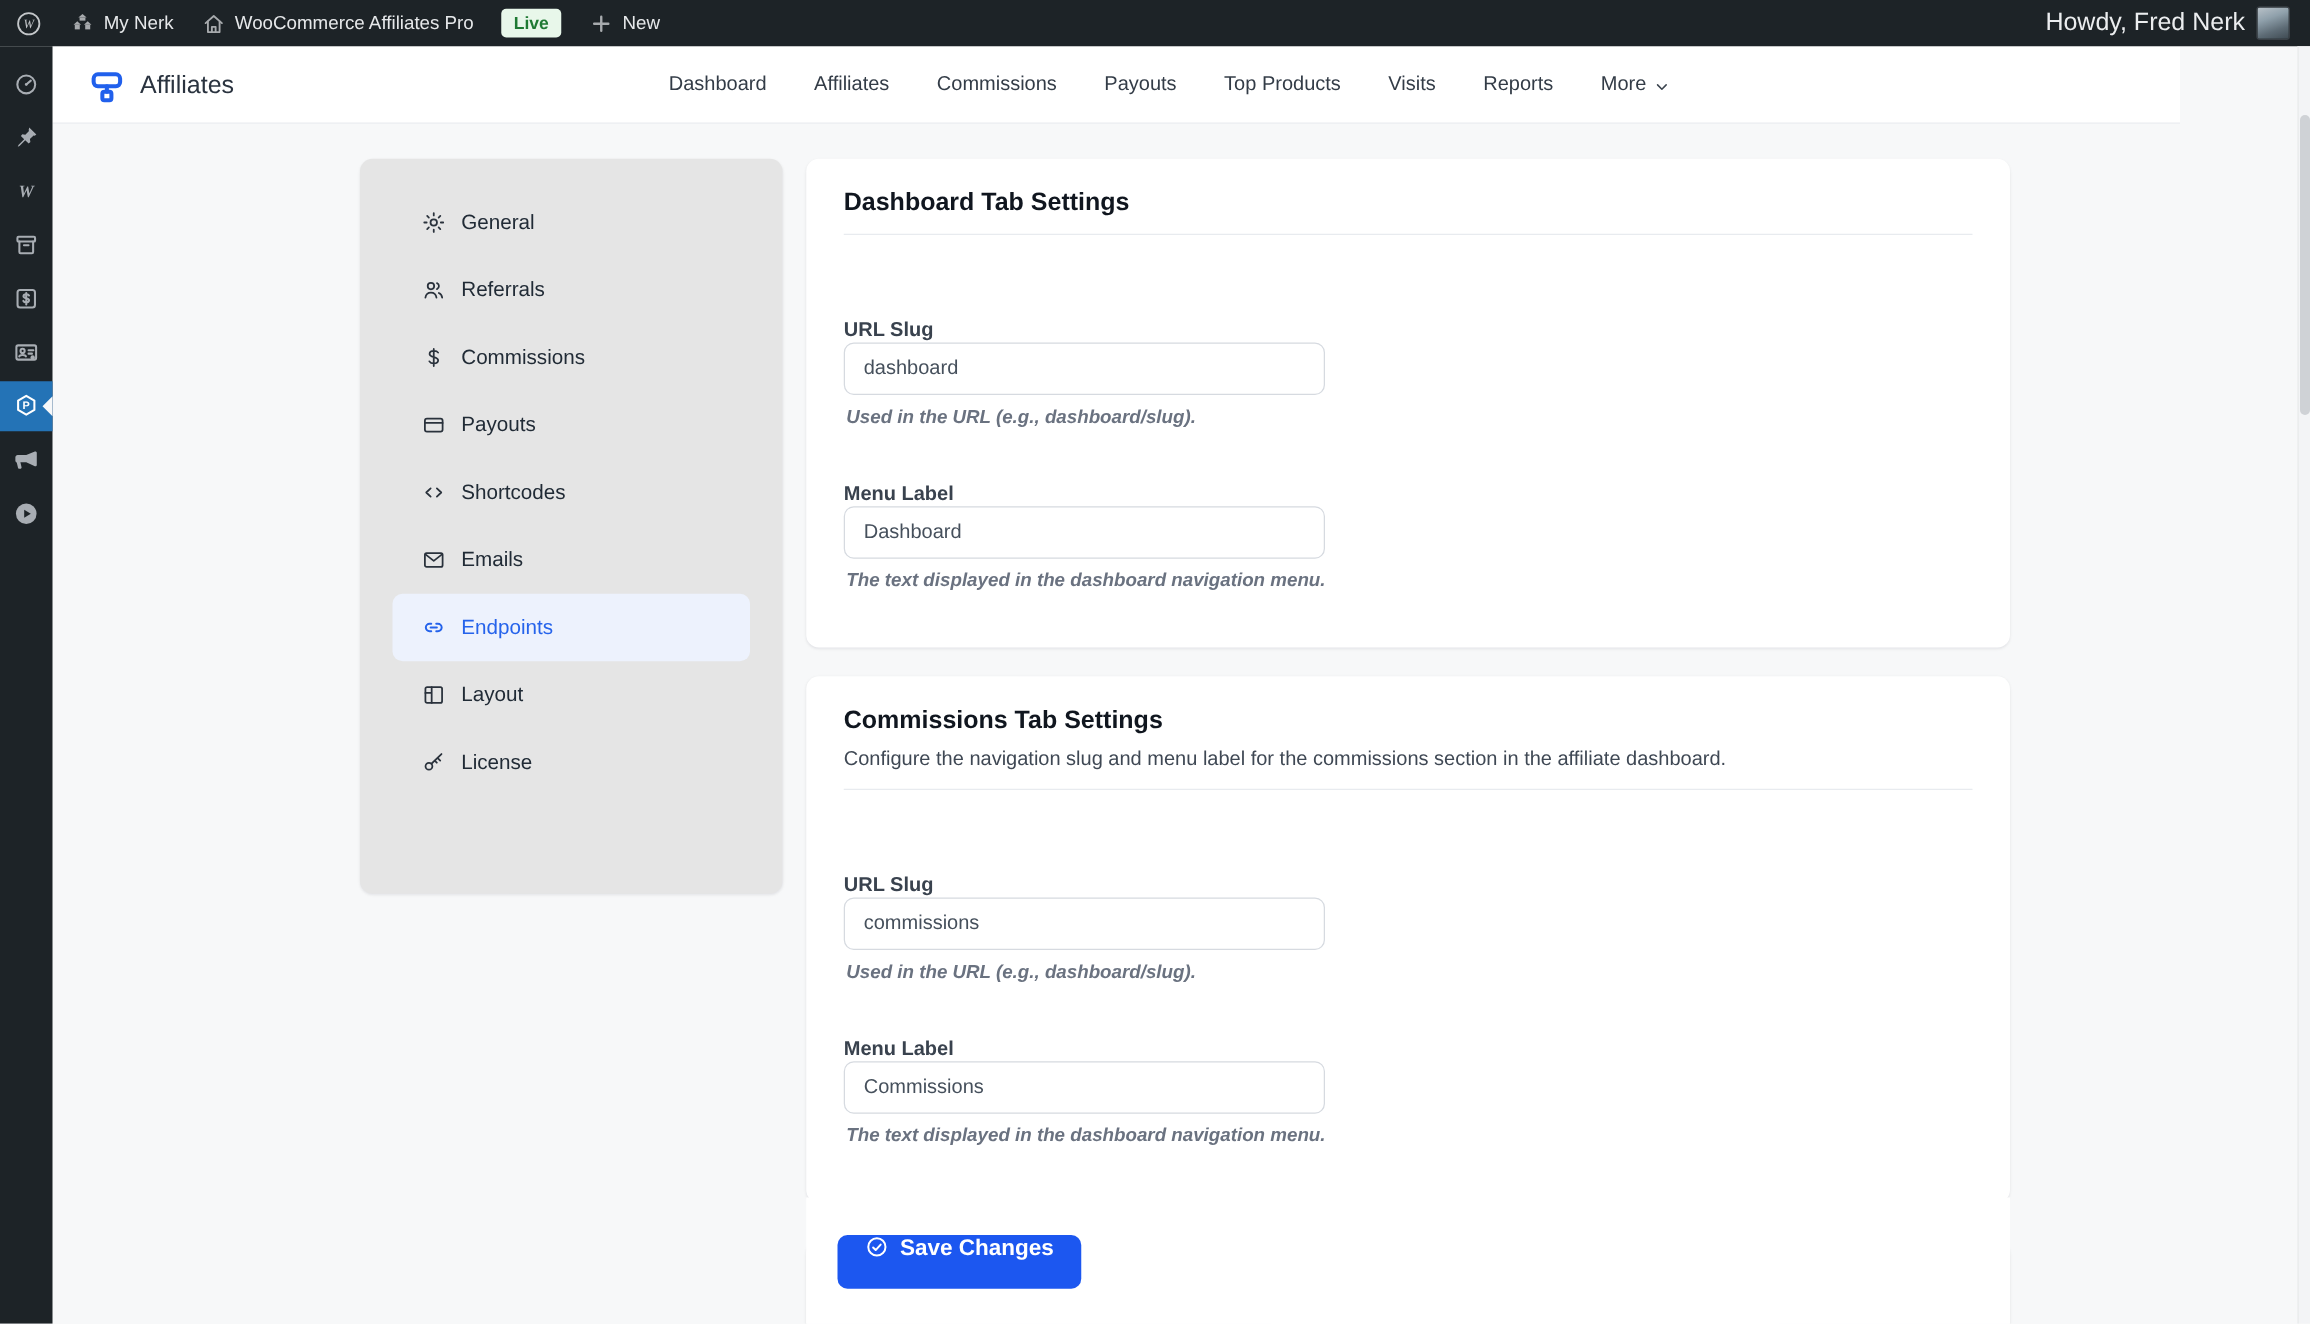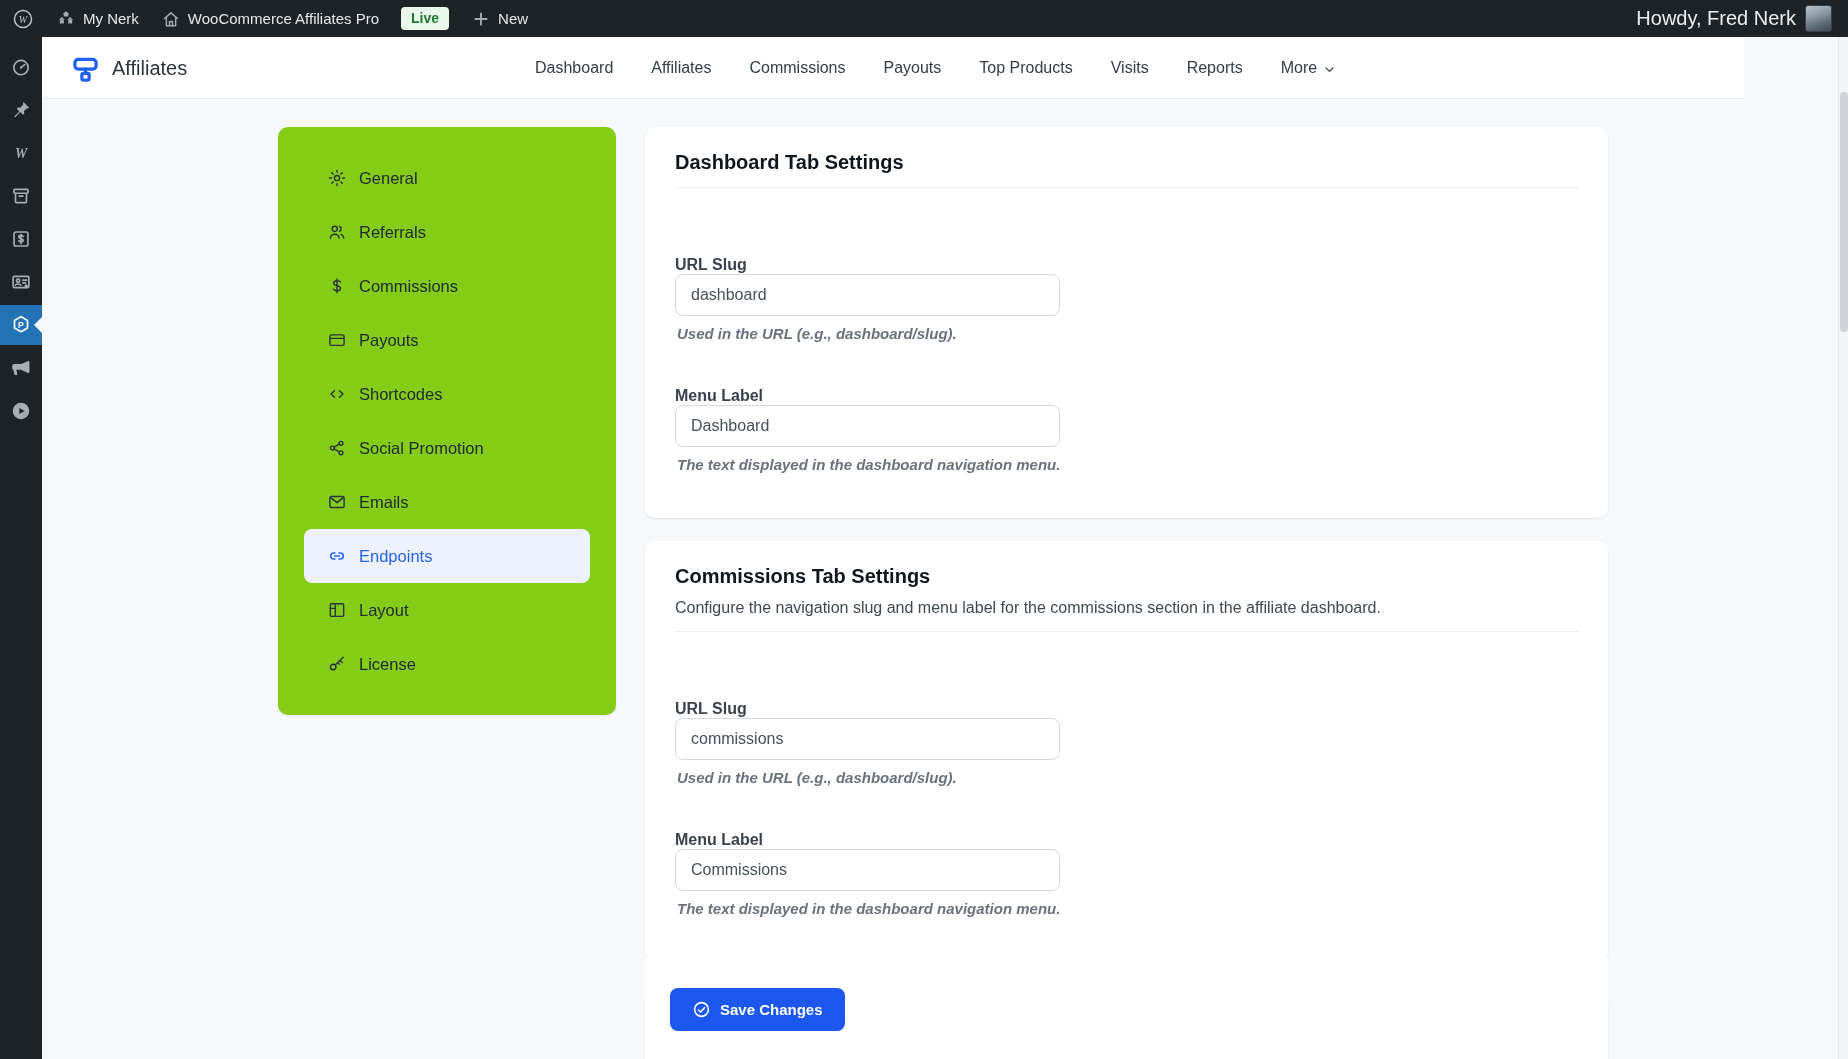--- a/index.html
+++ b/index.html
@@ -67,8 +67,8 @@
 
   
   .settings-card {
-    position:absolute; left:278px; top:127px; width:338px; height:588px;
-    background:#84cc16; border-radius:10px; z-index:5; padding-top:24px;
+    position:absolute; left:288px; top:127px; width:338px; height:588px;
+    background:#e5e5e5; border-radius:10px; z-index:5; padding-top:24px;
     box-shadow:0 1px 3px rgba(16,24,40,.05), 0 1px 2px rgba(16,24,40,.04);
   }
   .snav-item {

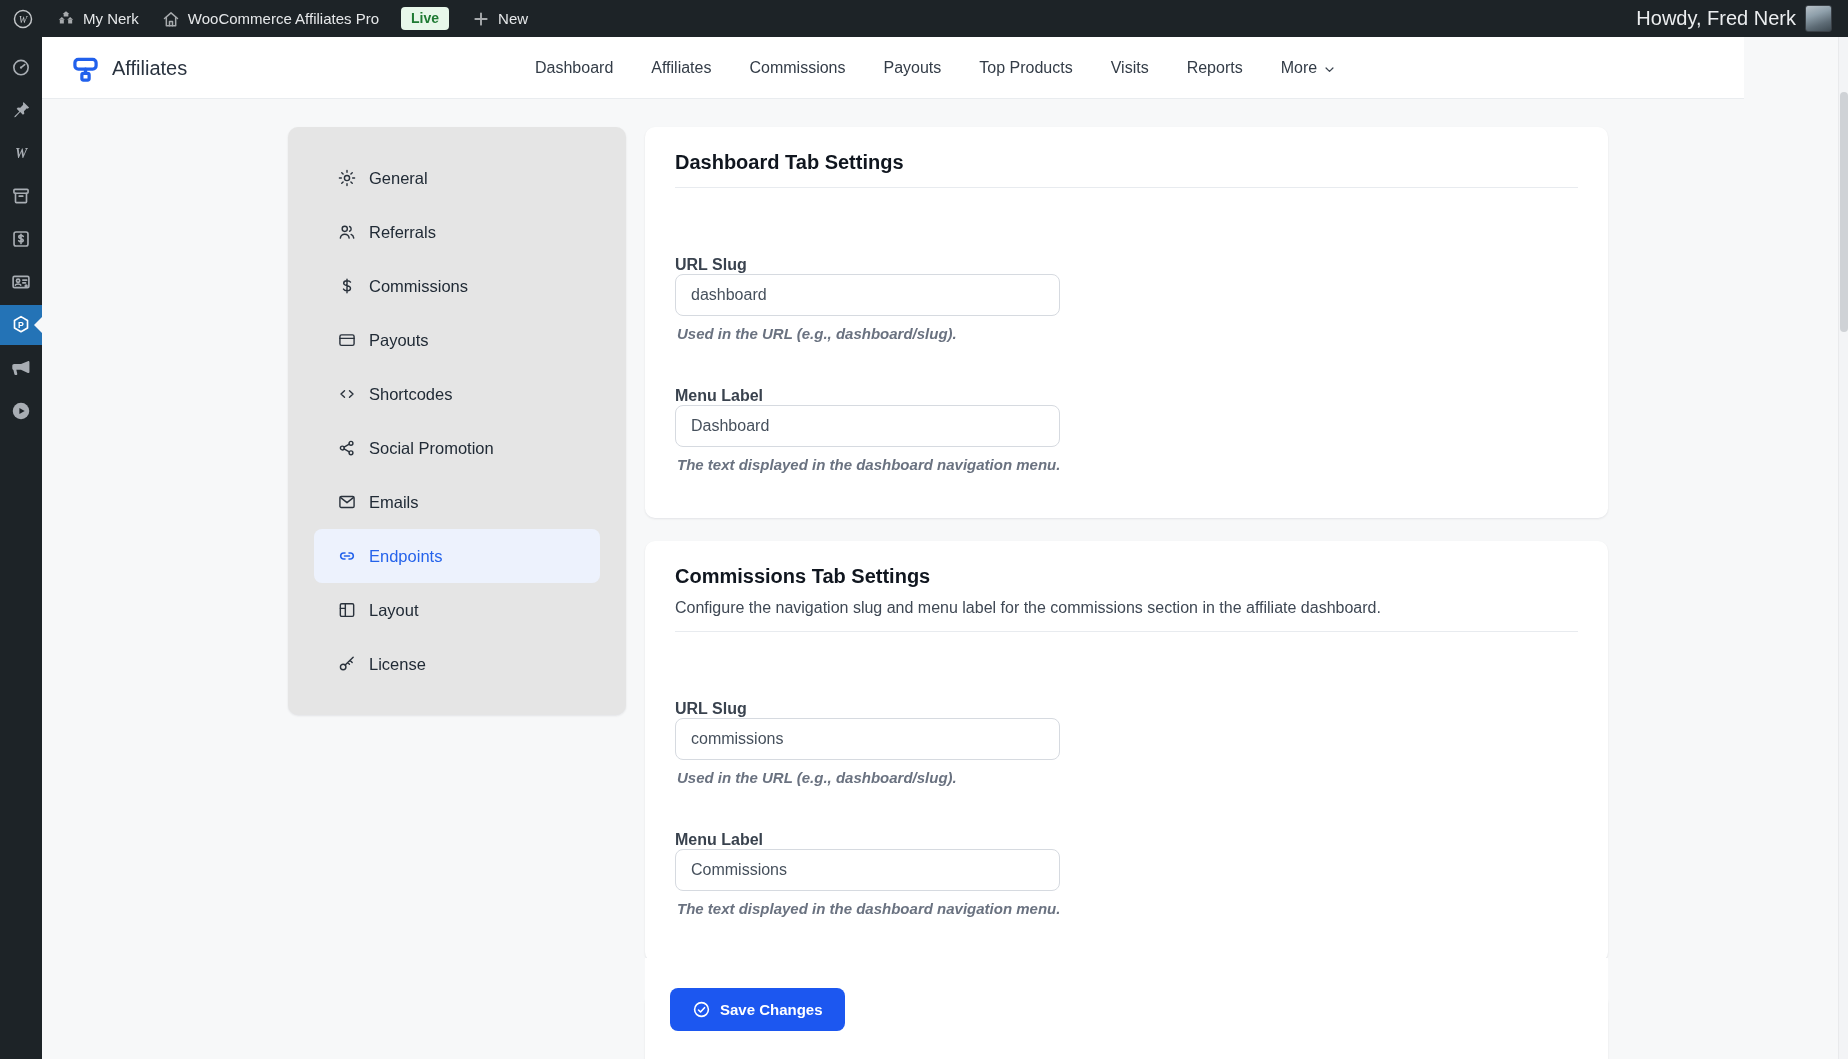--- a/index.html
+++ b/index.html
@@ -346,17 +346,6 @@
         </svg>
       </span>
       <span class="snav-label">Shortcodes</span>
-    </a>
-    <a href="#" class="snav-item">
-      <span class="icon">
-        <svg viewBox="0 0 24 24" fill="none" stroke="currentColor" stroke-width="1.8" stroke-linecap="round" stroke-linejoin="round">
-          <circle cx="6.4" cy="12" r="2.3" stroke-width="1.7"></circle>
-          <circle cx="16.8" cy="6.3" r="2.3" stroke-width="1.7"></circle>
-          <circle cx="16.8" cy="17.7" r="2.3" stroke-width="1.7"></circle>
-          <path stroke-width="1.7" d="M8.5 10.9l6.2-3.5M8.5 13.1l6.2 3.5"></path>
-        </svg>
-      </span>
-      <span class="snav-label">Social Promotion</span>
     </a>
     <a href="#" class="snav-item">
       <span class="icon">

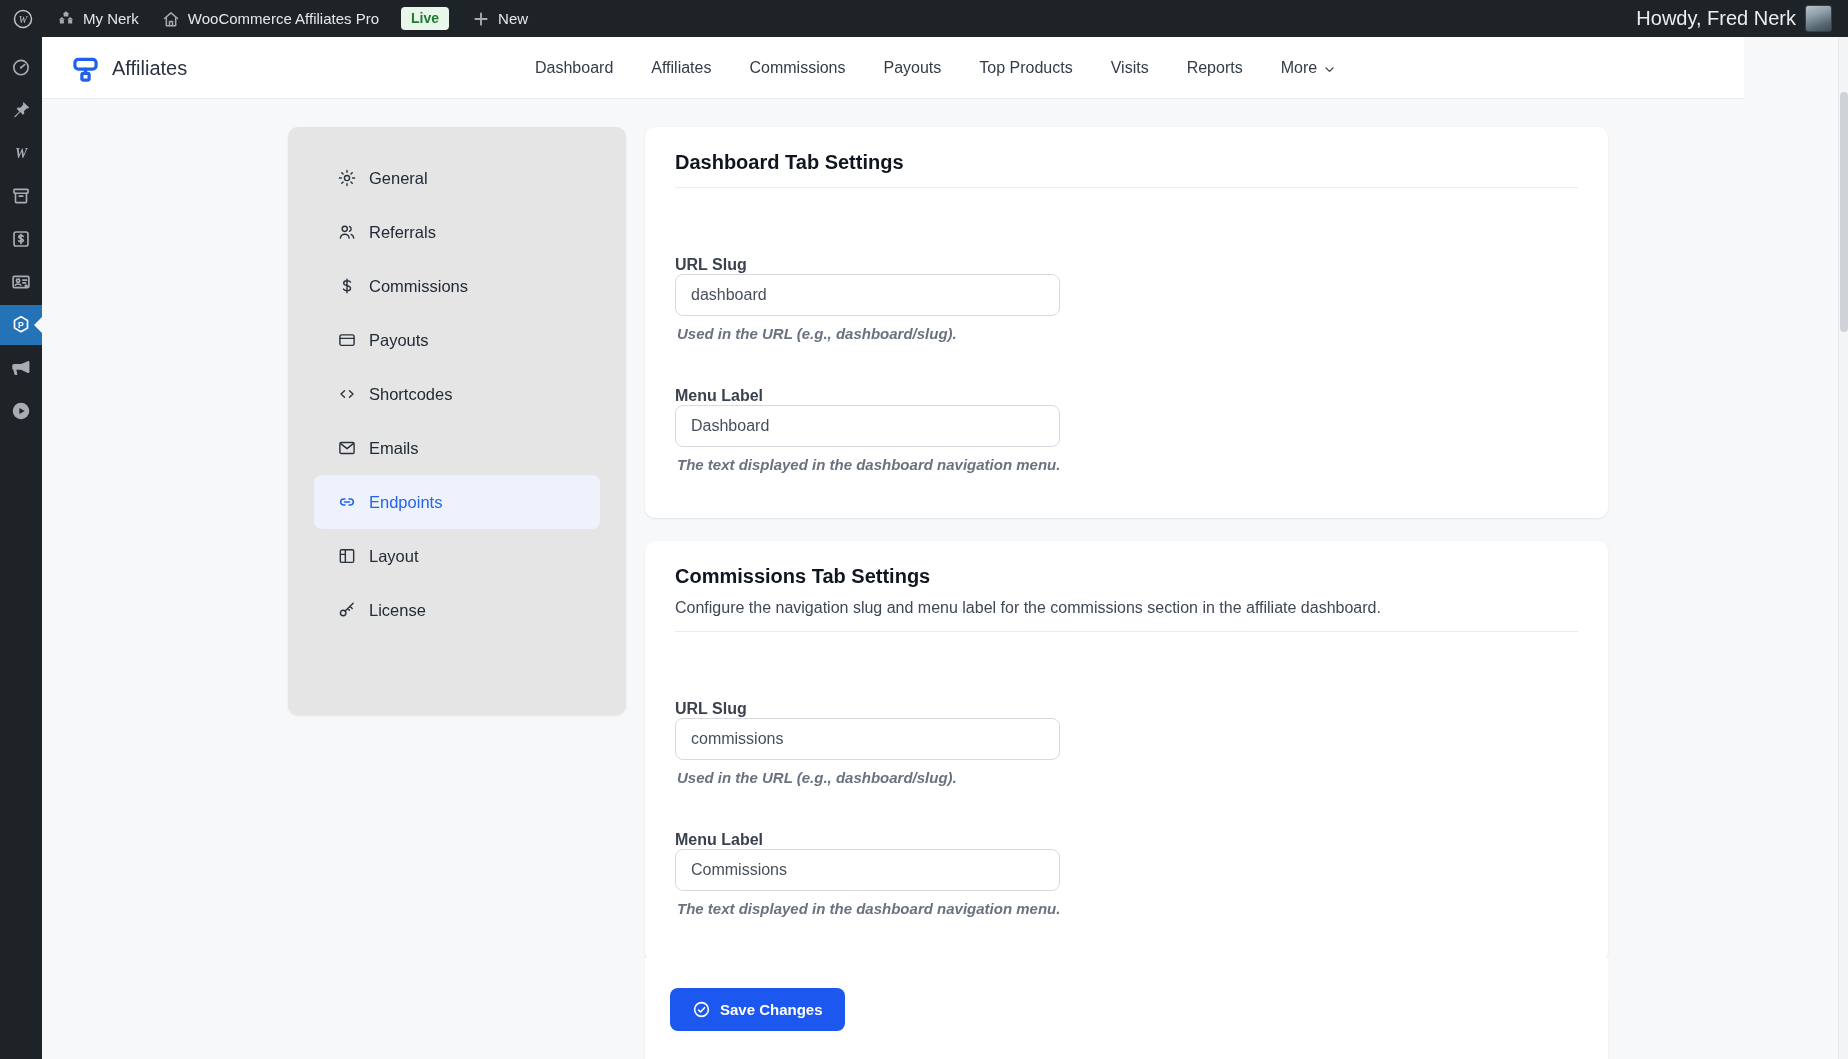--- a/index.html
+++ b/index.html
@@ -108,9 +108,9 @@
     background:#ffffff; z-index:10; padding:30px 0 0 25px;
   }
   .save-btn {
-    display:flex; align-items:center; gap:9px; background:#1c57f0; color:#ffffff;
+    display:flex; gap:9px; background:#1c57f0; color:#ffffff;
     border:none; border-radius:8px; height:43px; padding:0 22px;
-    font-size:15px; font-weight:600; cursor:pointer;
+    font-size:18px; font-weight:600; cursor:pointer;
     font-family:"Liberation Sans","DejaVu Sans",sans-serif;
   }
   .save-btn .icon { width:19px; height:19px; color:#ffffff; }

